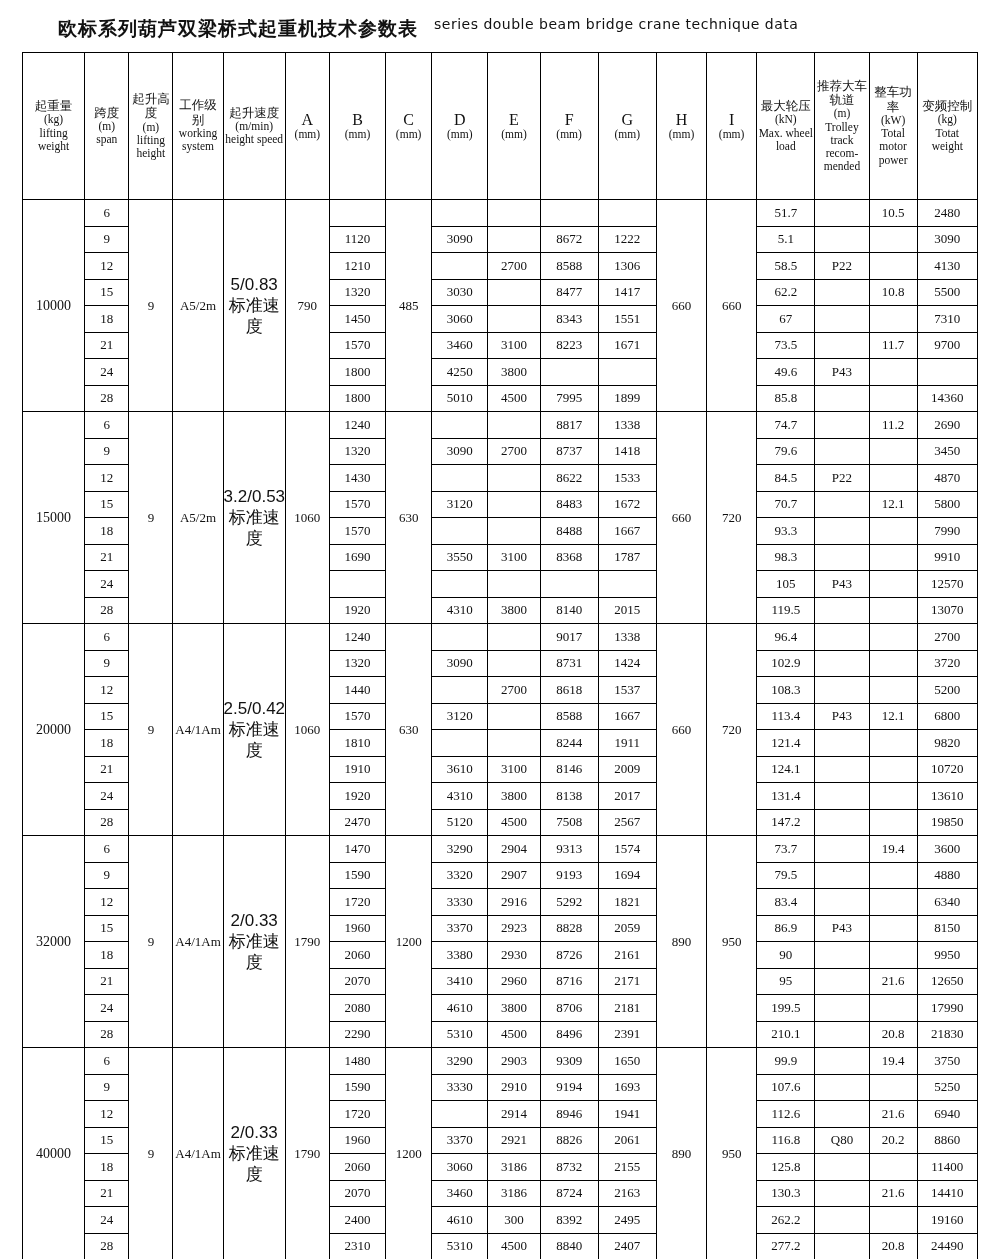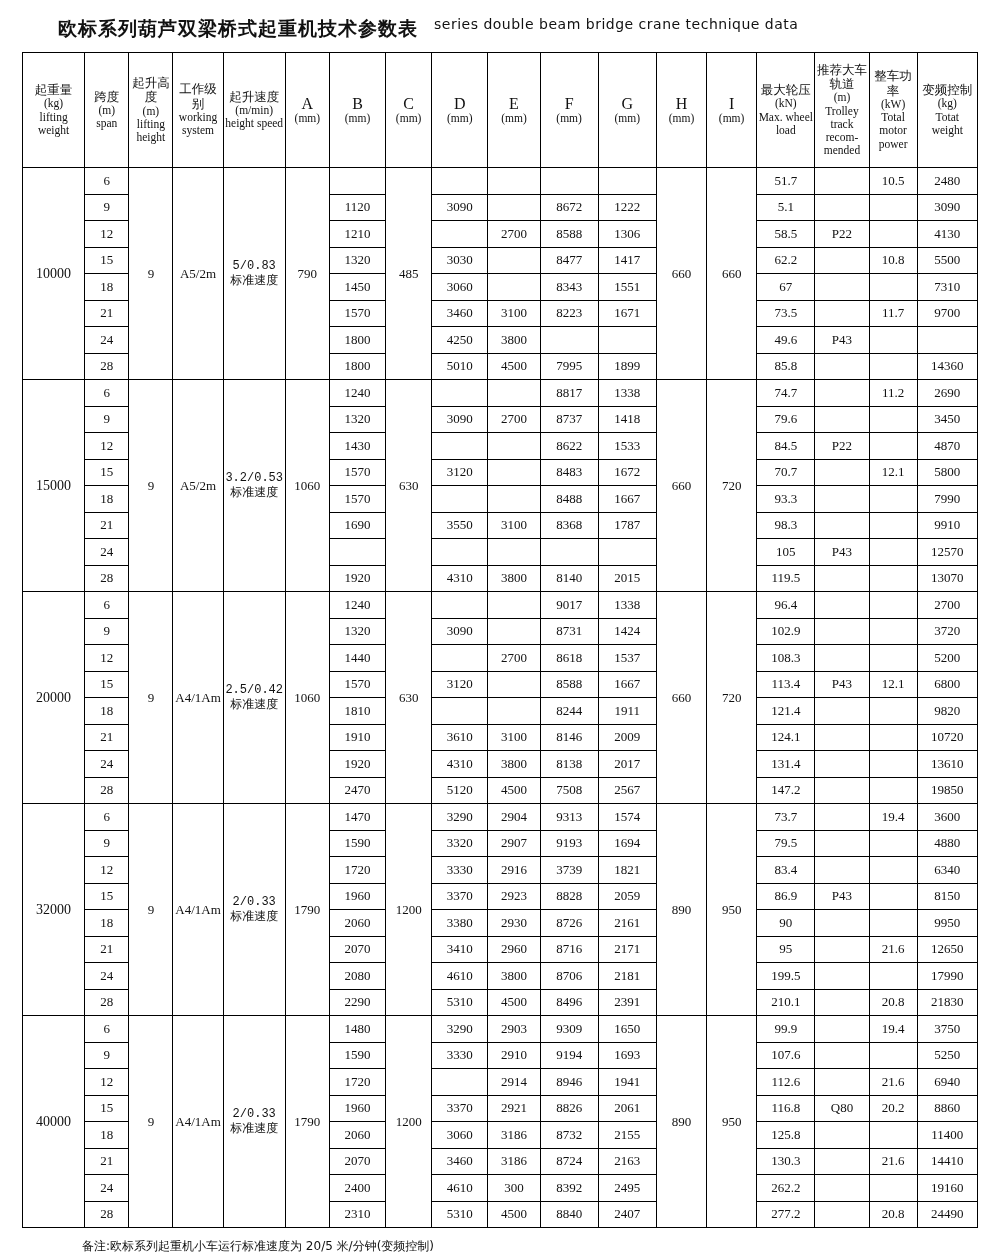--- a/index.html
+++ b/index.html
@@ -10,7 +10,7 @@
   .title .en{font-family:"DejaVu Sans",sans-serif;font-size:14px;letter-spacing:.5px;}
   table{border-collapse:collapse;width:956px;table-layout:fixed;}
   td,th{border:1px solid #000;text-align:center;vertical-align:middle;font-size:12.5px;padding:0;}
-  thead th{font-weight:normal;line-height:1.15;padding:5px 1px;height:104px;}
+  thead th{font-weight:normal;line-height:1.15;padding:21px 1px;height:104px;}
   .hcn{font-family:"DejaVu Sans",sans-serif;font-size:12.5px;display:block;}
   .hen{font-family:"Liberation Serif",serif;font-size:11.5px;display:block;}
   .hbig{font-family:"Liberation Serif",serif;font-size:16px;display:block;line-height:1.1;}

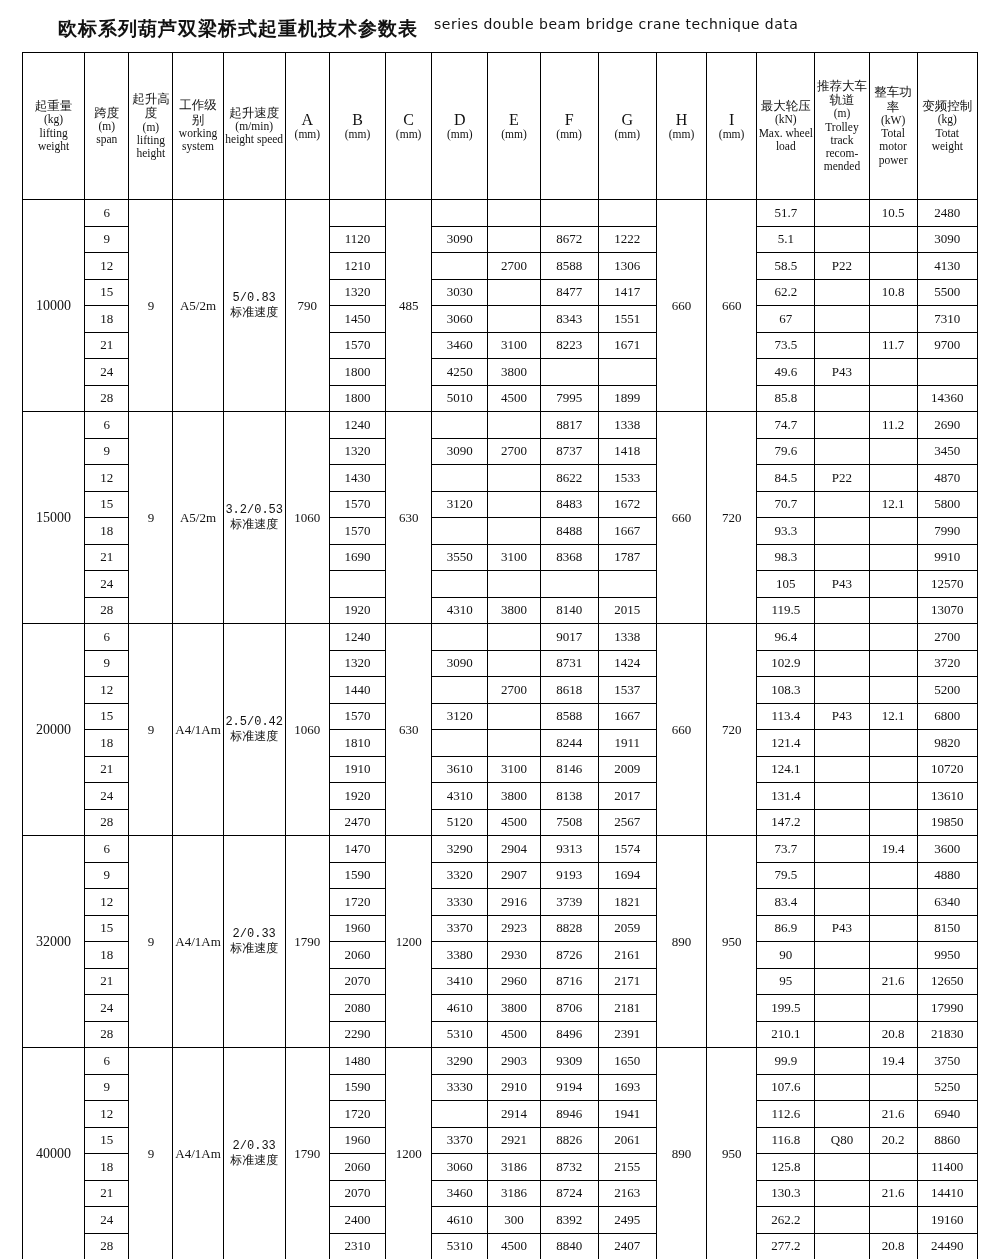--- a/index.html
+++ b/index.html
@@ -16,7 +16,7 @@
   .hbig{font-family:"Liberation Serif",serif;font-size:16px;display:block;line-height:1.1;}
   tbody td{height:25.5px;font-size:13px;}
   .grp{font-size:14px;}
-  .cncell{font-family:Liberation Mono, monospace;font-size:12px;line-height:1.25;}
+  .cncell{font-family:Liberation Sans, sans-serif;font-size:17px;line-height:1.25;}
   .notes{margin-top:9px;padding-left:60px;font-size:14.5px;line-height:1.62;}
   .notes div{white-space:nowrap;}
   .notes .cn{font-family:"DejaVu Sans",sans-serif;font-size:12px;}

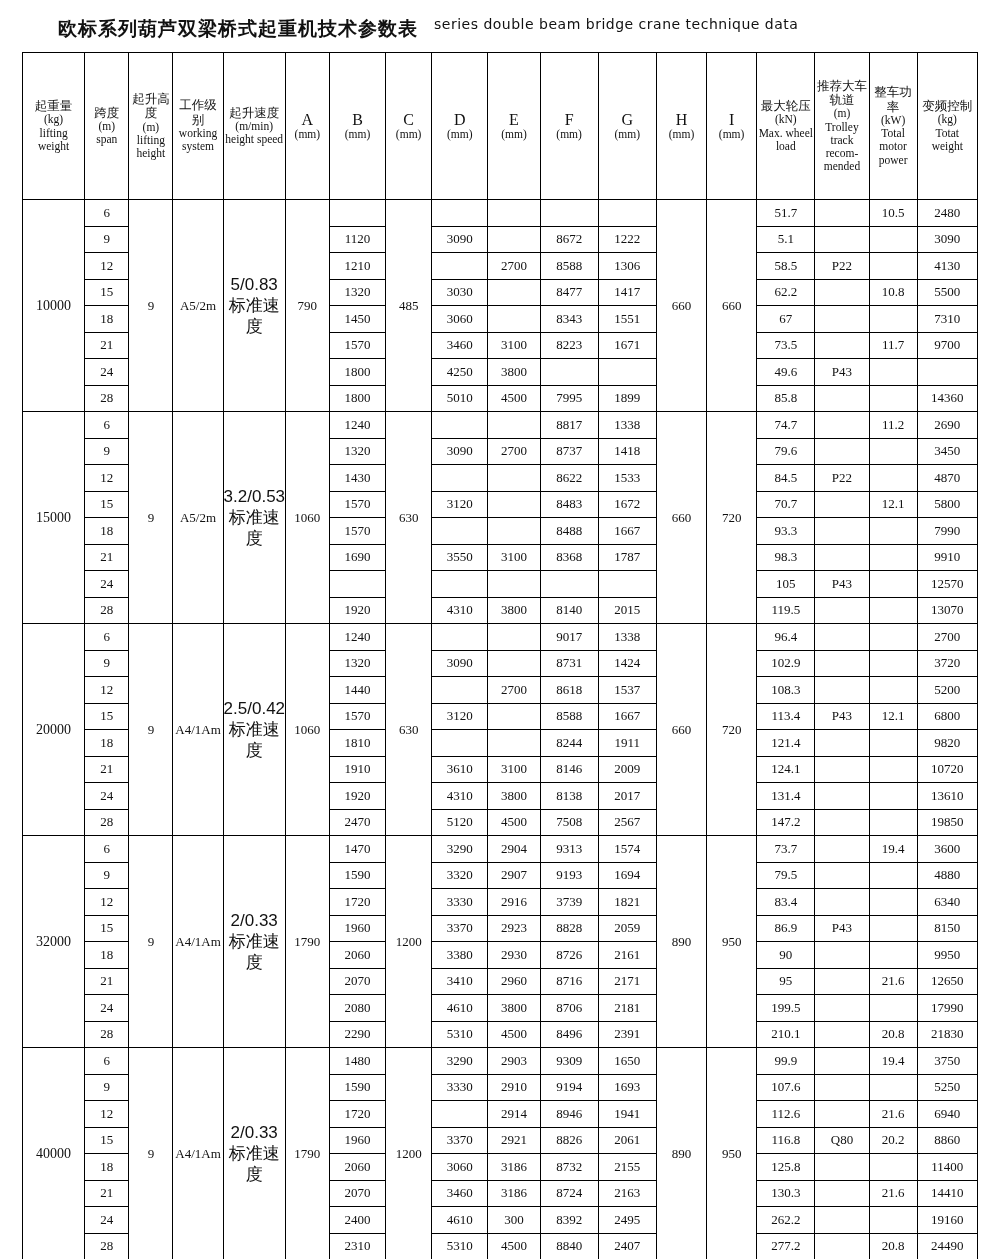--- a/index.html
+++ b/index.html
@@ -499,7 +499,7 @@
           <td>1720</td>
           <td>3330</td>
           <td>2916</td>
-          <td>3739</td>
+          <td>5292</td>
           <td>1821</td>
           <td>83.4</td>
           <td></td>

